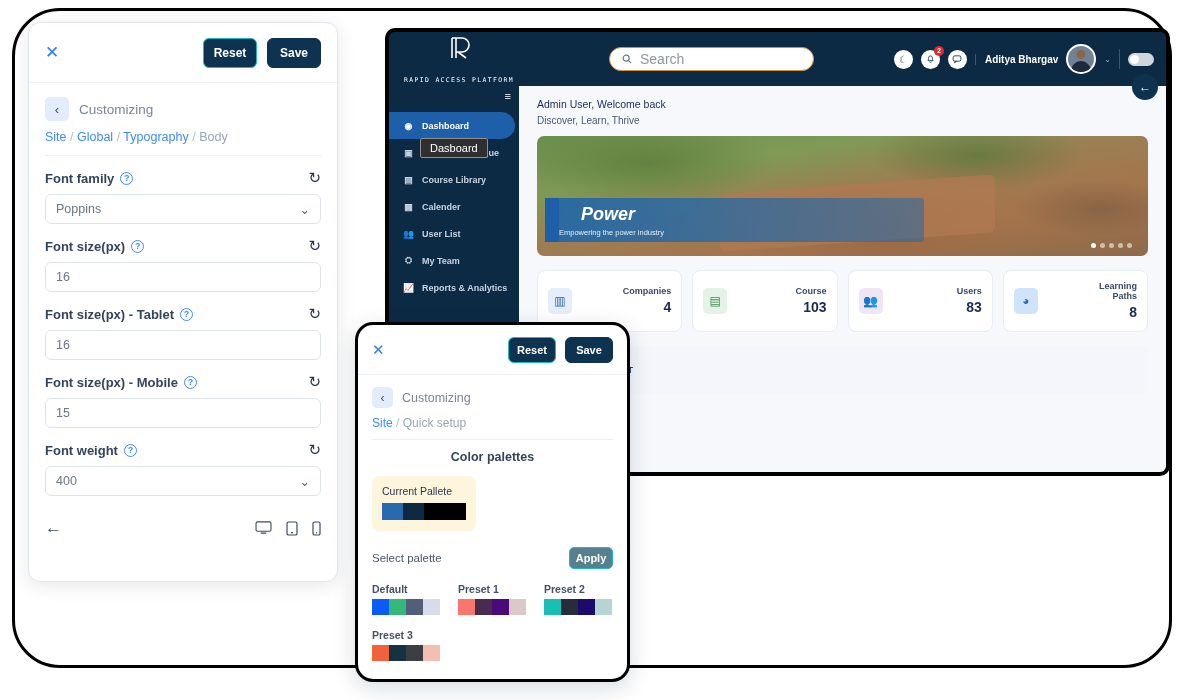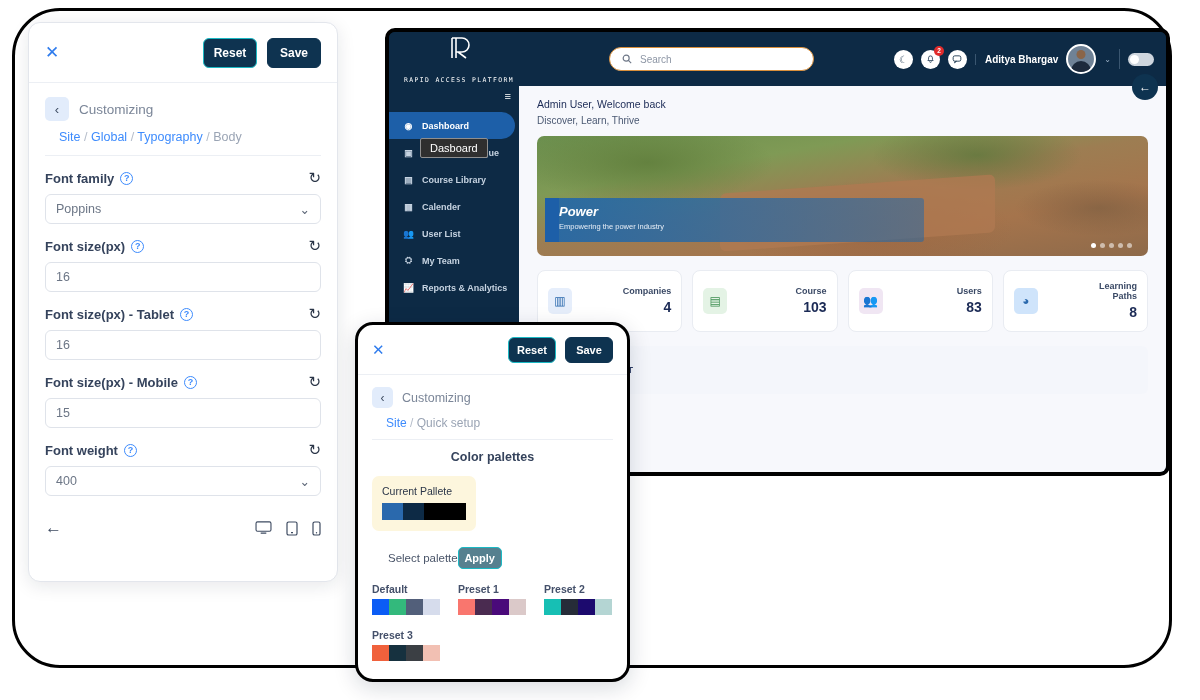--- a/index.html
+++ b/index.html
@@ -85,7 +85,7 @@
   .brand-mark{color:#fff;font-size:24px;font-weight:700;letter-spacing:-1px;line-height:1;}
   .brand-text{color:#fff;font-size:6.4px;letter-spacing:1.4px;margin-top:11px;font-family:"DejaVu Sans Mono",monospace;}
   .searchbox{width:205px;height:24px;background:#fff;border:1px solid #d98f3b;border-radius:14px;display:flex;align-items:center;padding:0 12px;box-sizing:border-box;gap:8px;}
-  .searchbox .ph{color:#8d96a5;font-size:10px;}
+  .searchbox .ph{color:#8d96a5;font-size:14px;}
   .top-right{margin-left:auto;display:flex;align-items:center;gap:8px;padding-right:12px;}
   .circ{width:19px;height:19px;border-radius:50%;background:#fff;display:flex;align-items:center;justify-content:center;font-size:10px;color:#0d2a45;position:relative;}
   .badge{position:absolute;top:-4px;right:-4px;background:#e02b2b;color:#fff;font-size:6.5px;border-radius:50%;width:10px;height:10px;display:flex;align-items:center;justify-content:center;font-weight:700;}

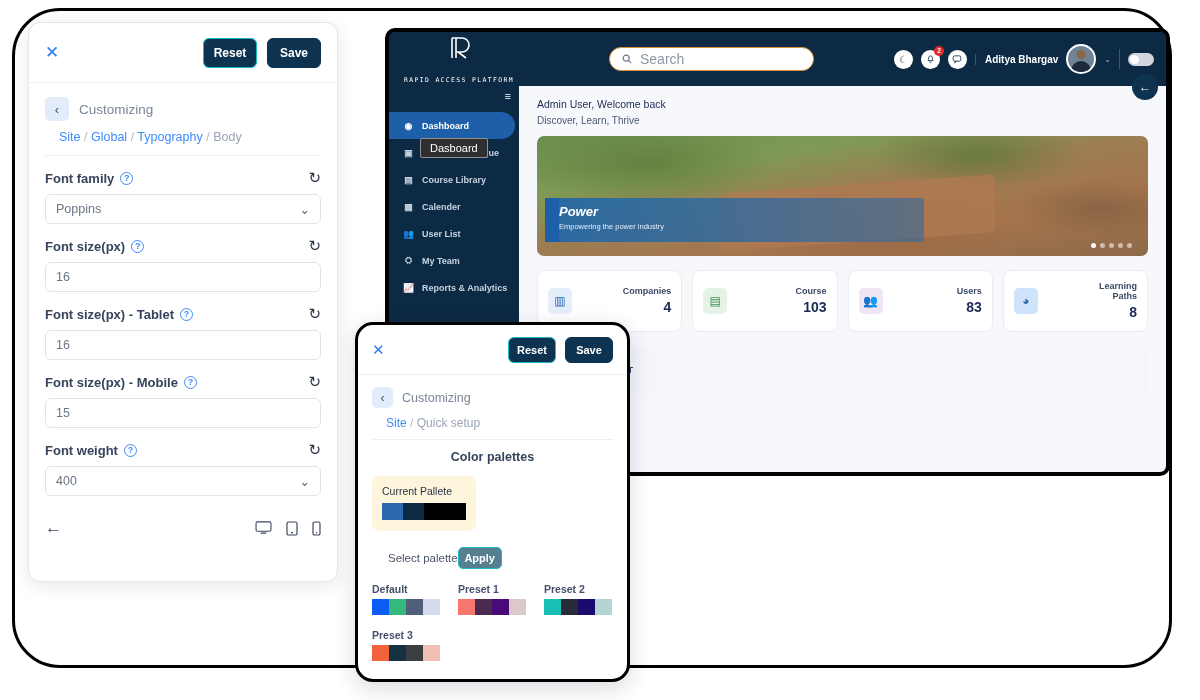--- a/index.html
+++ b/index.html
@@ -23,7 +23,7 @@
   .back-row{display:flex;align-items:center;}
   .back-box{background:#e2ecfb;border-radius:5px;display:flex;align-items:center;justify-content:center;color:#3f4d63;}
   .crumb-title{color:#7b8698;}
-  .crumbs{color:#9aa4b4;margin-left:14px;}
+  .crumbs{color:#9aa4b4;}
   .crumbs a{color:#3d8bfd;text-decoration:none;}
   .sep{color:#b4bcc9;}
 

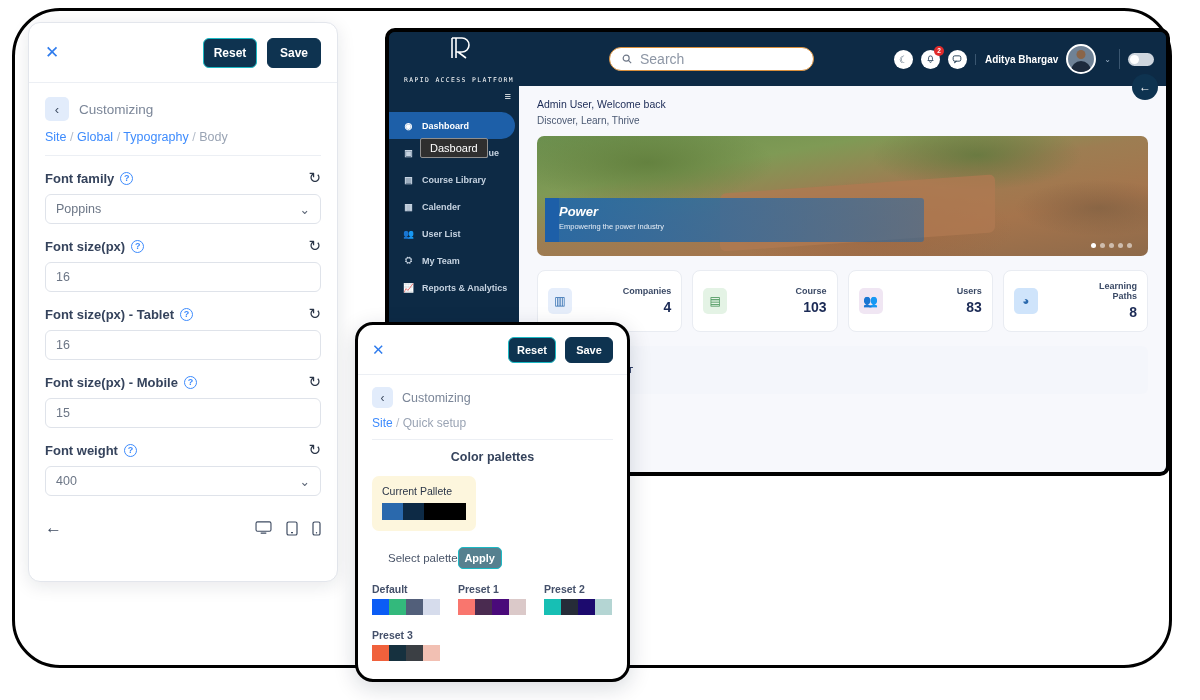--- a/index.html
+++ b/index.html
@@ -119,7 +119,7 @@
       radial-gradient(ellipse 120px 40px at 92% 60%, rgba(120,92,64,.6), transparent 70%);}
   .hero .pad{position:absolute;left:30%;top:40%;width:45%;height:48%;background:#b07a52;opacity:.75;transform:skewY(-4deg);border-radius:6px;}
   .hero-strip{position:absolute;left:8px;top:62px;width:62%;height:44px;background:linear-gradient(90deg,rgba(37,104,166,.95),rgba(37,104,166,.55));border-radius:3px;padding:6px 0 0 14px;box-sizing:border-box;}
-  .hero-title{color:#fff;font-size:13px;font-weight:700;font-style:italic;}
+  .hero-title{color:#fff;font-size:18px;font-weight:700;font-style:italic;margin-left:22px;}
   .hero-sub{color:#e7eef7;font-size:7.5px;margin-top:3px;}
   .left-bar{position:absolute;left:0;top:0;width:14px;height:100%;background:#1d5fa8;}
   .dots{position:absolute;right:16px;bottom:8px;display:flex;gap:4px;}

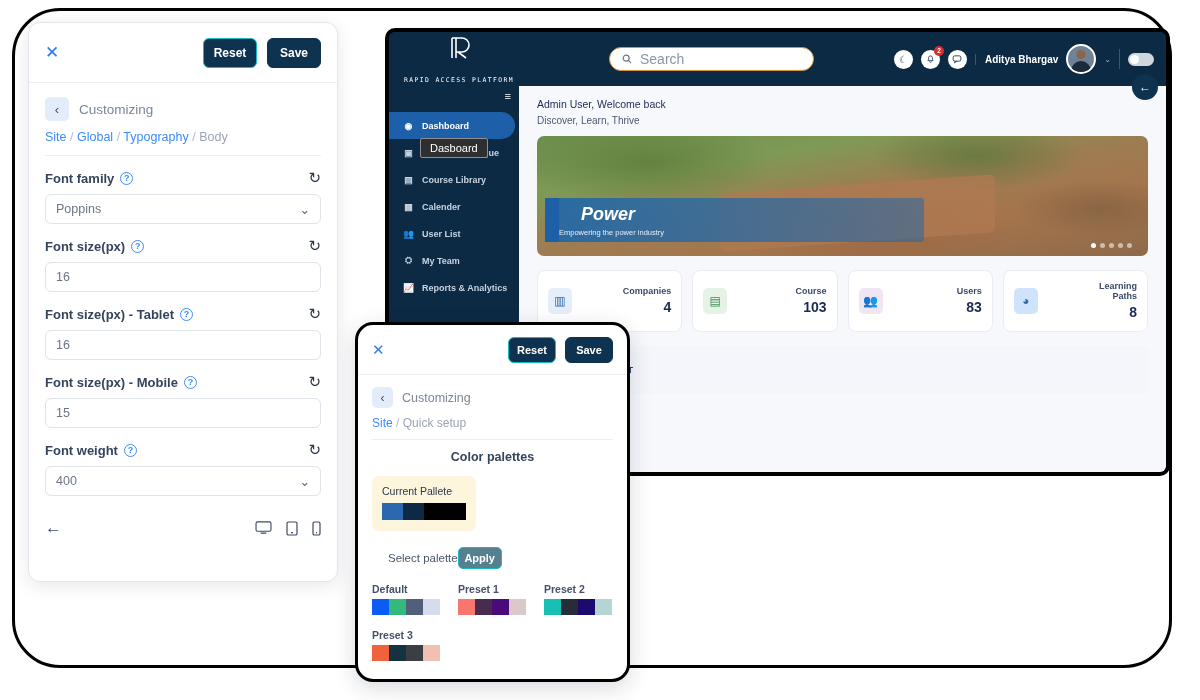--- a/index.html
+++ b/index.html
@@ -70,7 +70,7 @@
   .cur-pal-label{font-size:10.5px;color:#2b3648;margin-bottom:6px;}
   .sw{display:flex;height:17px;width:84px;}
   .sw span{flex:1;}
-  .sel-row{display:flex;align-items:center;margin-top:16px;margin-left:16px;}
+  .sel-row{display:flex;align-items:center;justify-content:space-between;margin-top:16px;}
   .sel-label{font-size:11.5px;color:#4a5569;}
   .btn-apply{background:#56808f;border:1.5px solid #1bb9c4;color:#fff;font-size:11px;font-weight:700;border-radius:5px;width:44px;height:22px;display:flex;align-items:center;justify-content:center;cursor:pointer;box-sizing:border-box;}
   .pal-grid{display:flex;flex-wrap:wrap;gap:14px 18px;margin-top:14px;}

